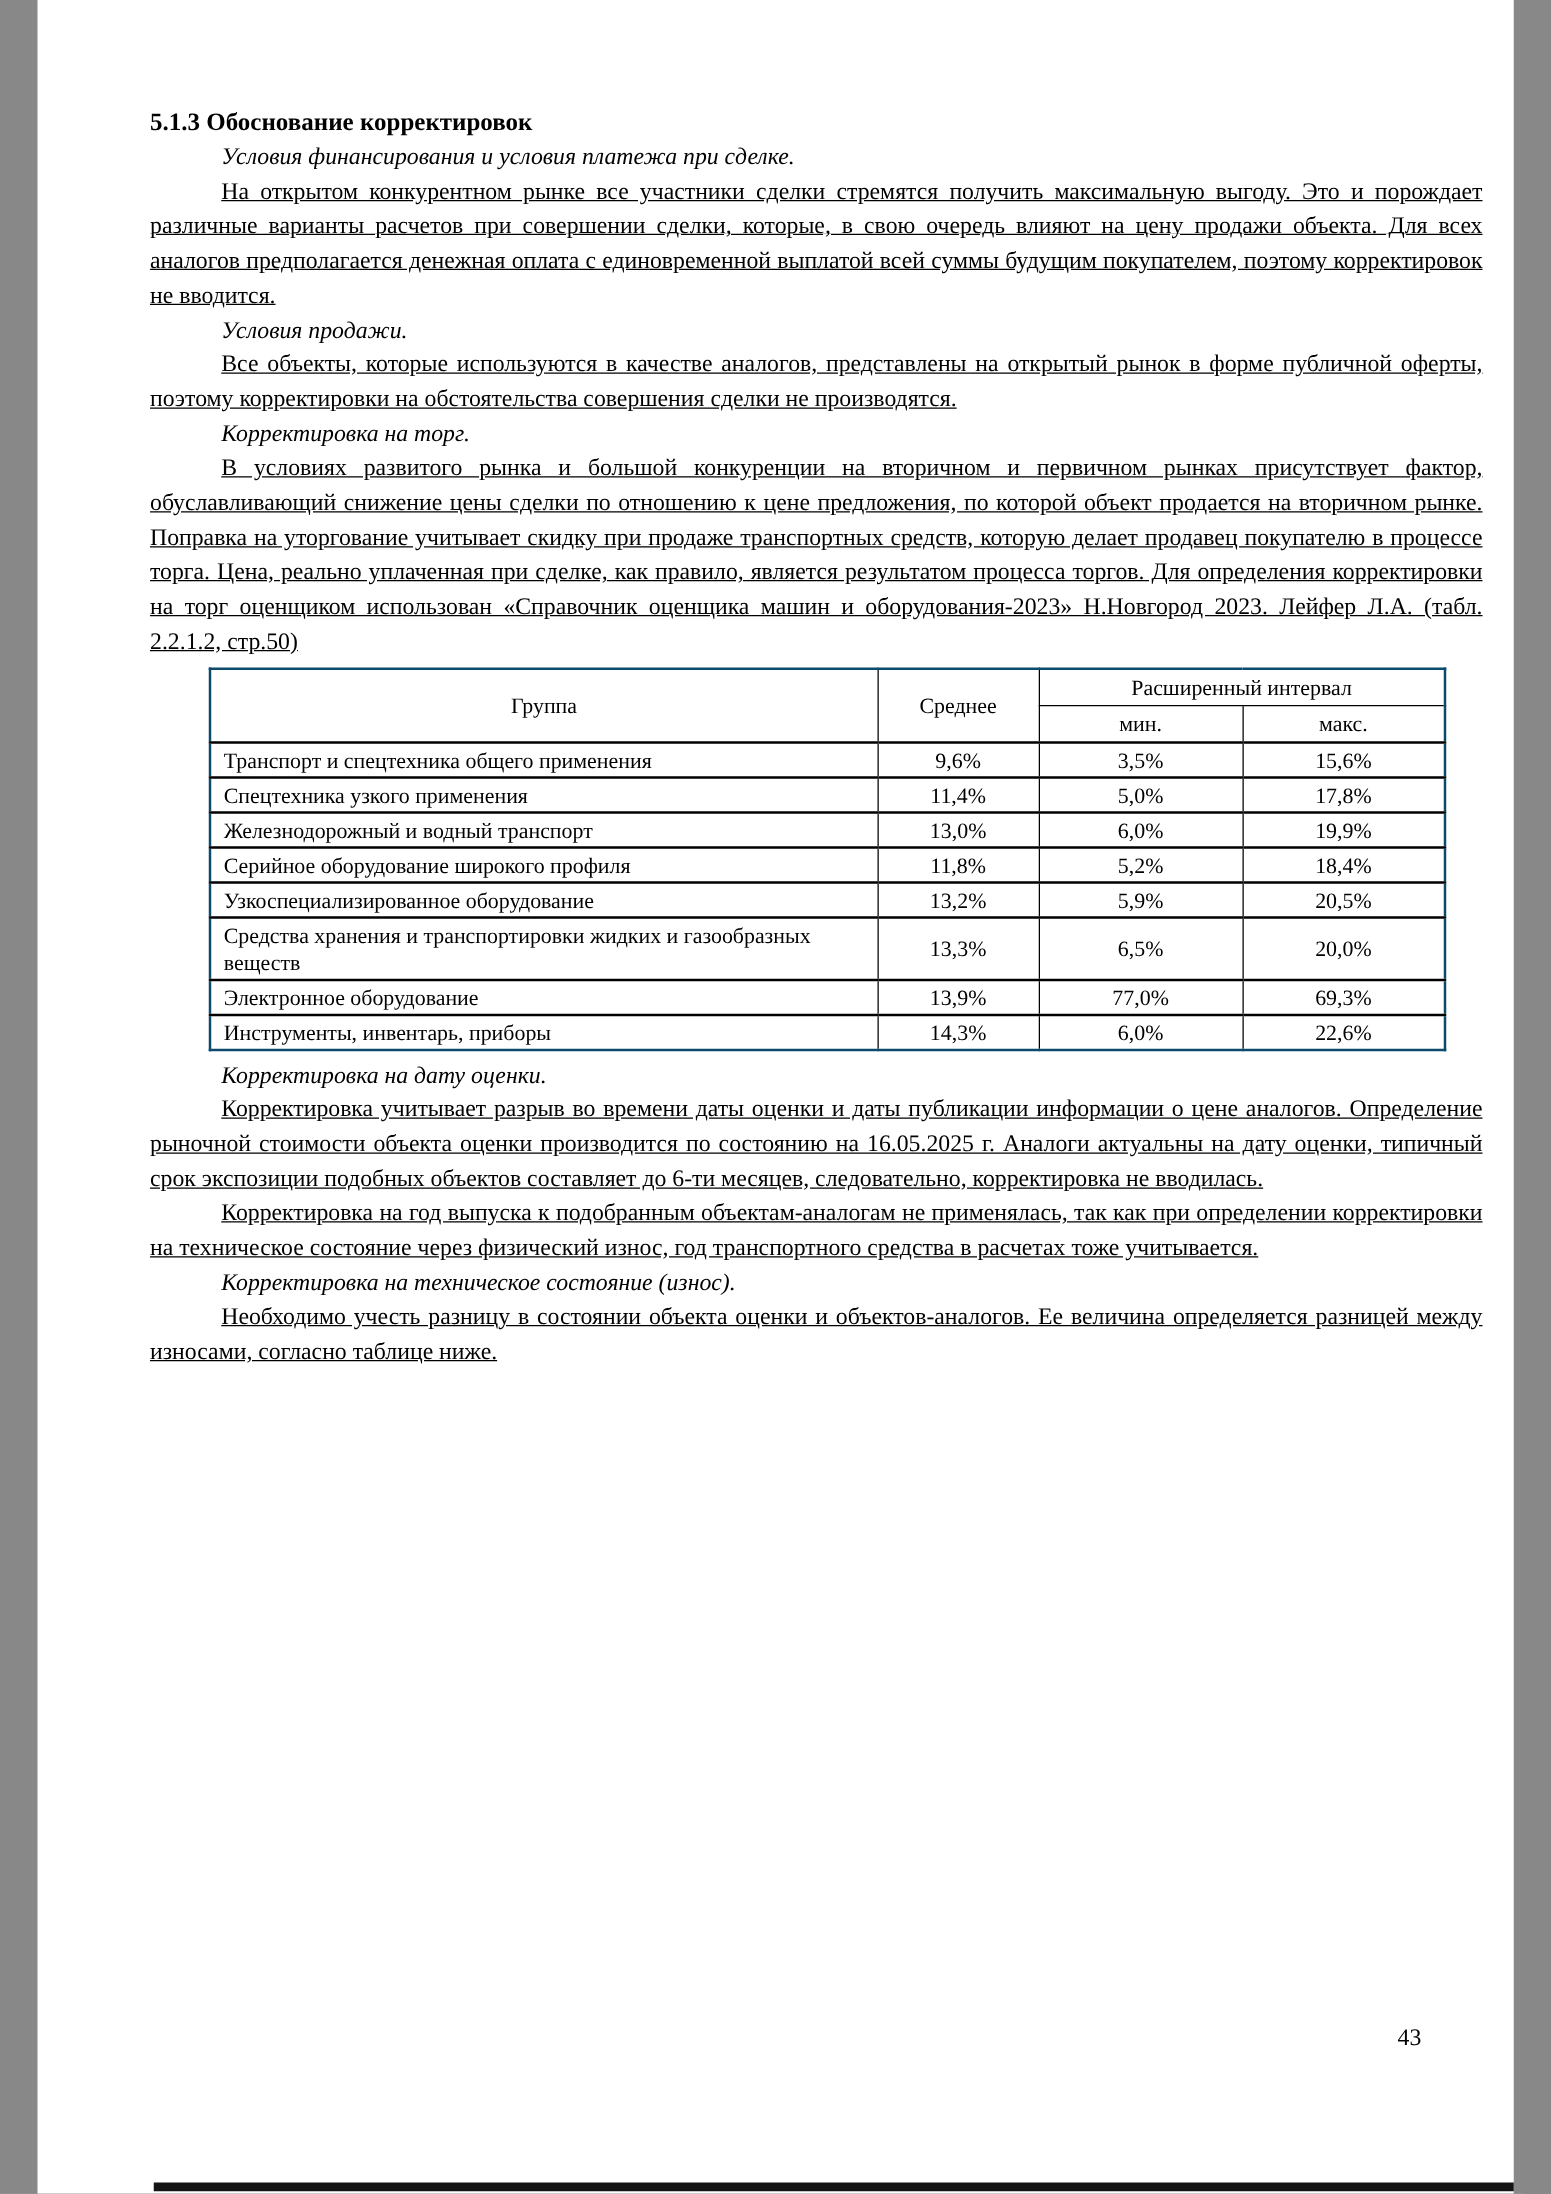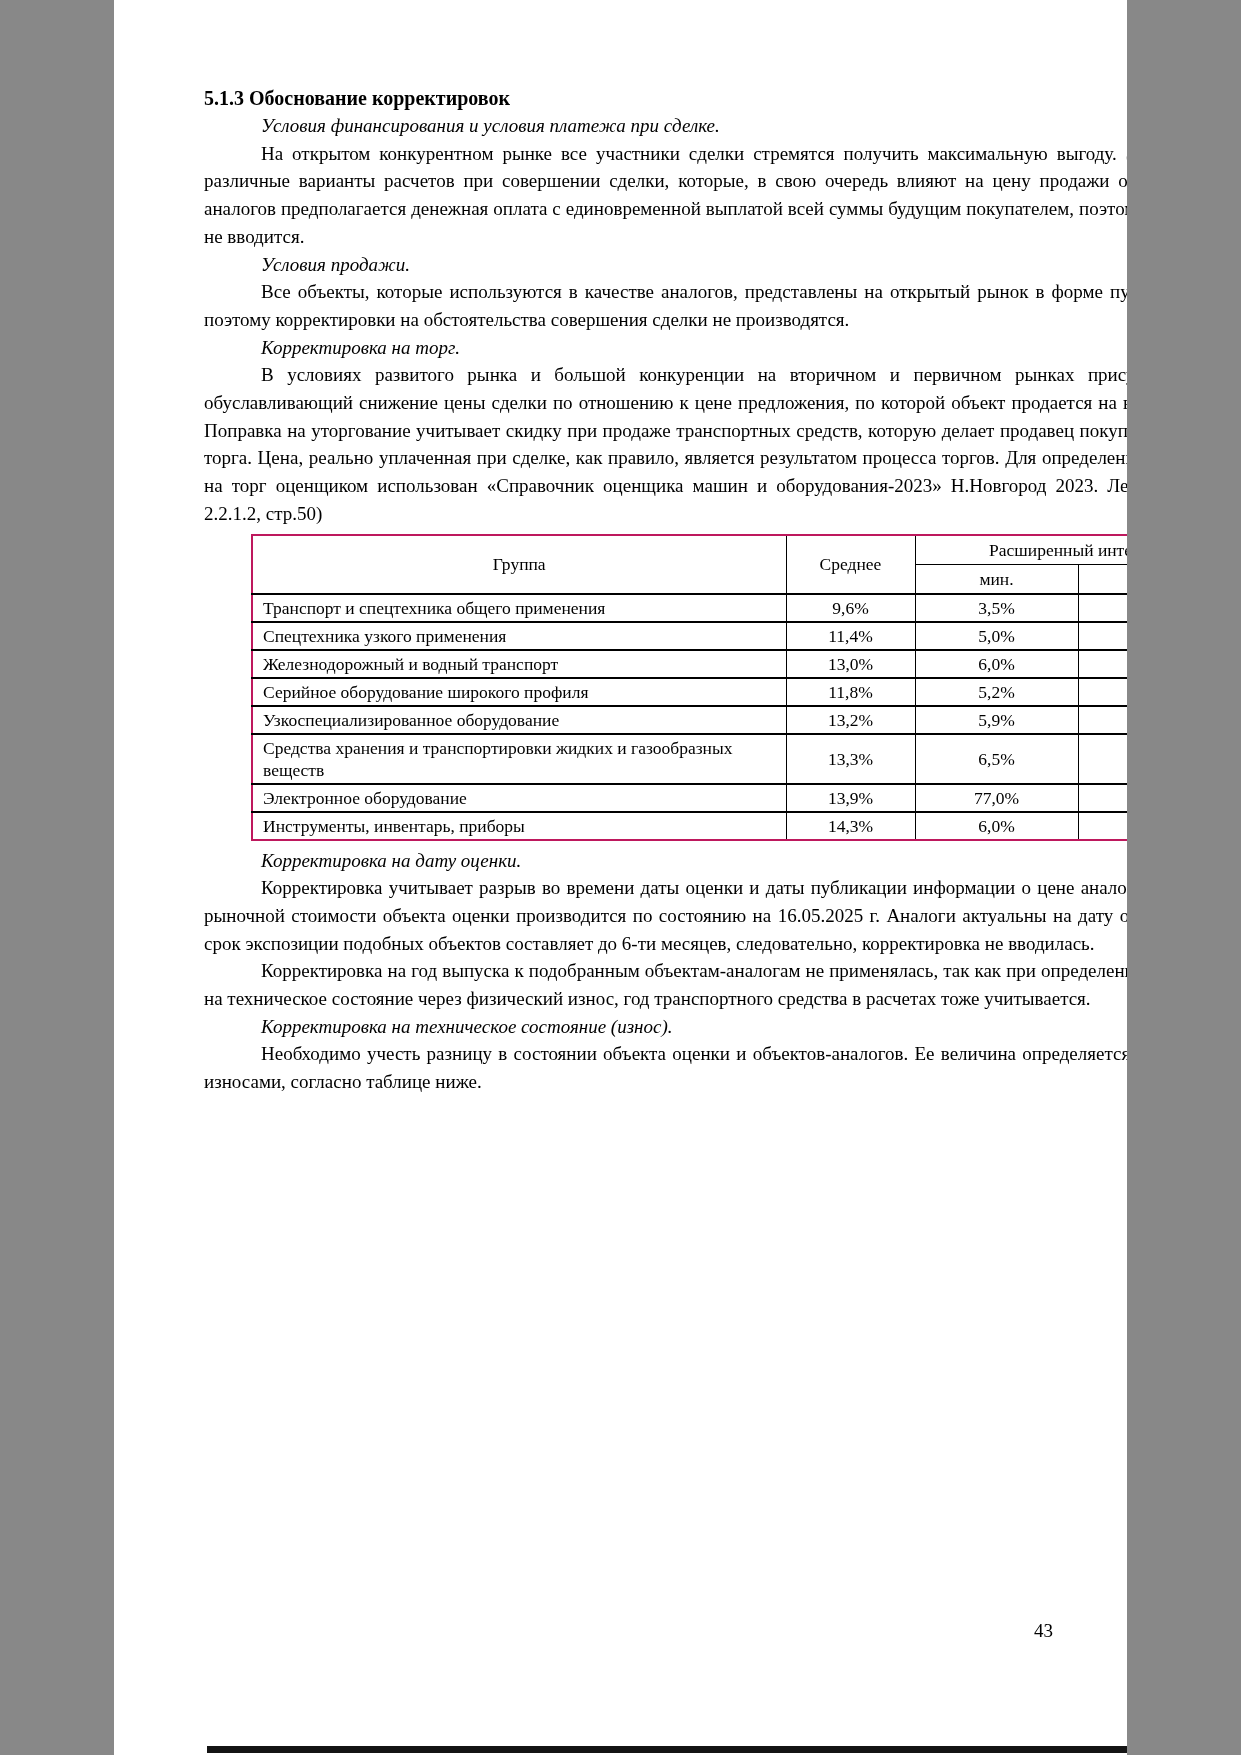--- a/index.html
+++ b/index.html
@@ -5,7 +5,7 @@
   html,body { margin:0; padding:0; background:#888; }
   .page {
     position:relative;
-    width:1013px; height:1755px;
+    width:1181px; height:1755px;
     margin:0 auto;
     background:#ffffff;
     color:#000;

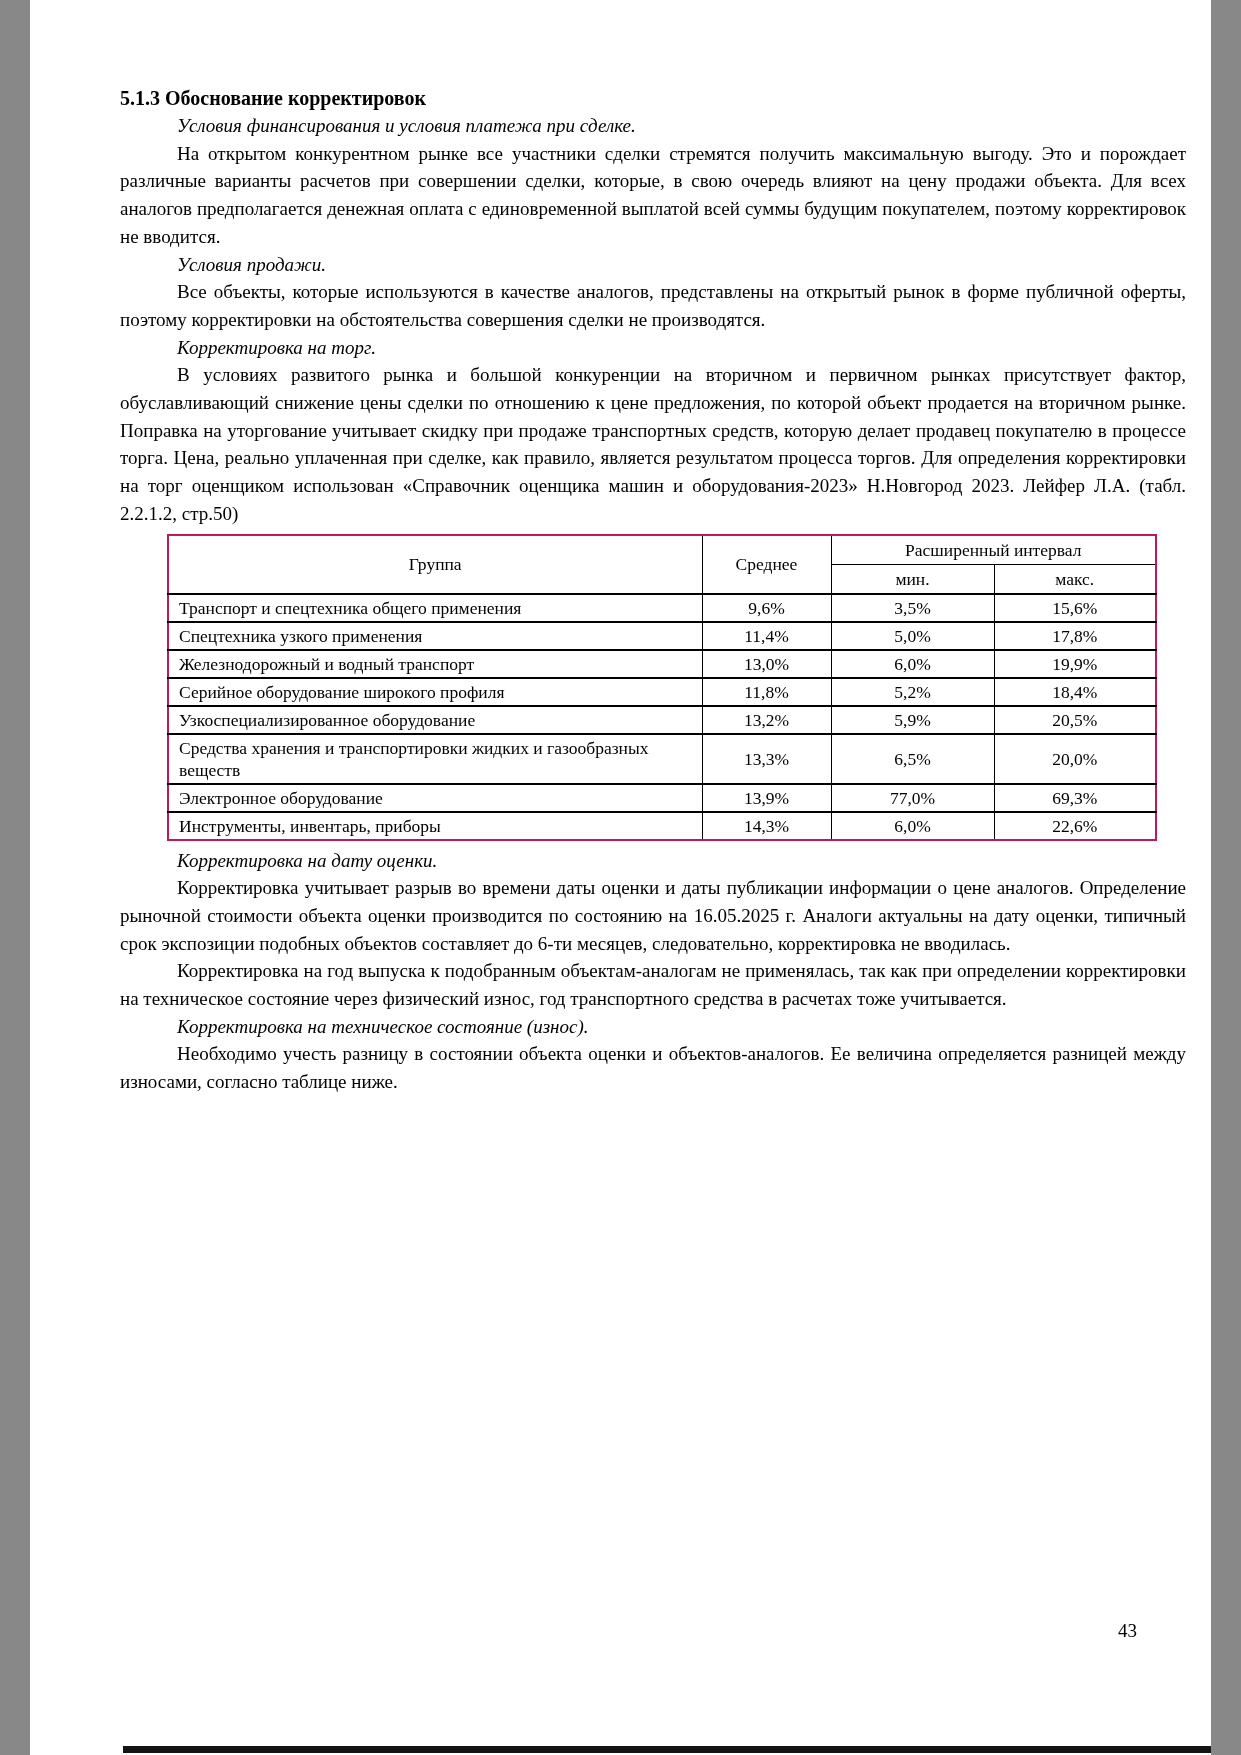--- a/index.html
+++ b/index.html
@@ -29,7 +29,7 @@
     line-height:27.7px;
     text-indent:57px;
   }
-  p.para { text-align:justify; }
+  p.para { text-align:justify;text-decoration:underline; }
   p.subheading { font-style:italic; text-align:left; }
 
   .table-wrap { margin:6px 0 6px 47px; }

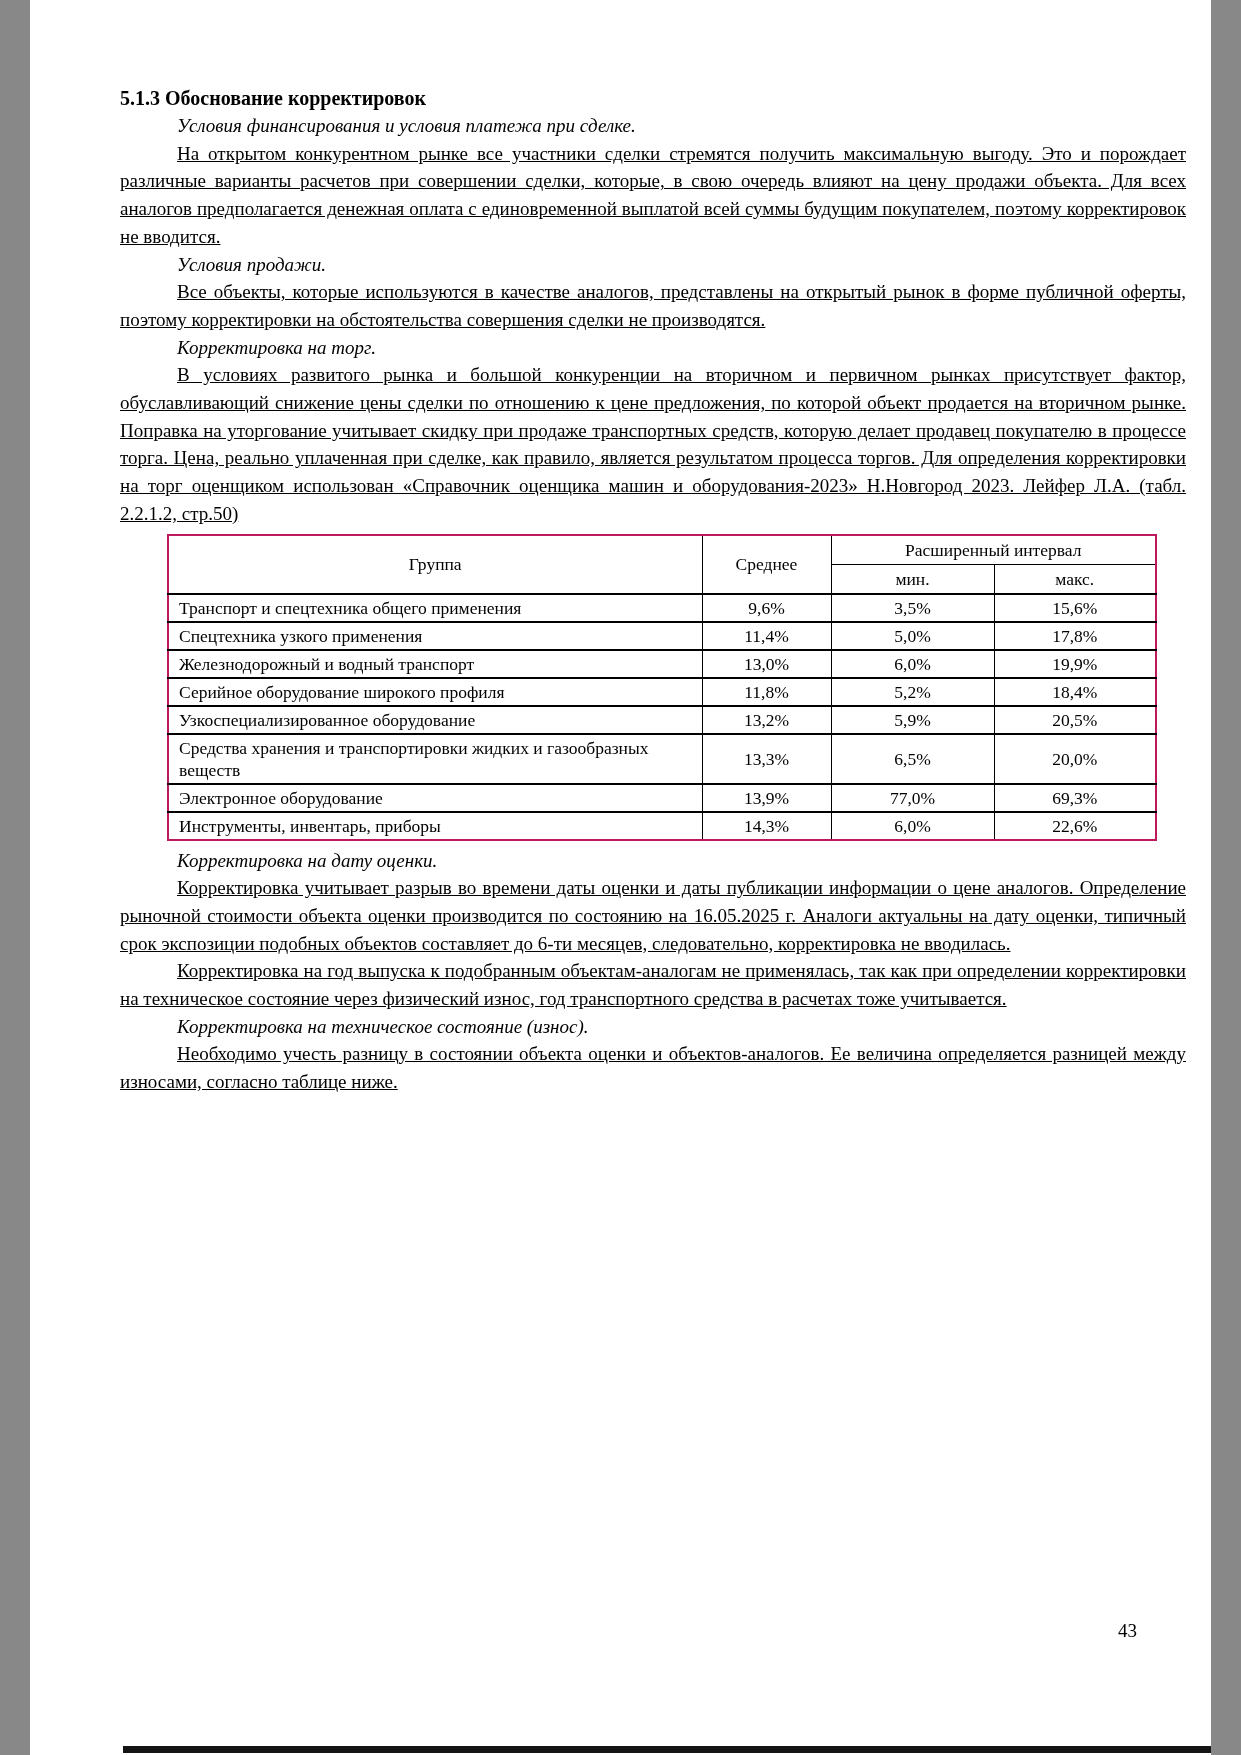--- a/index.html
+++ b/index.html
@@ -35,7 +35,7 @@
   .table-wrap { margin:6px 0 6px 47px; }
   table.adj {
     border-collapse:collapse;
-    border:2px solid #be185d;
+    border:2px solid #0c4a6e;
     table-layout:fixed;
     width:988px;
     font-size:17.5px;

